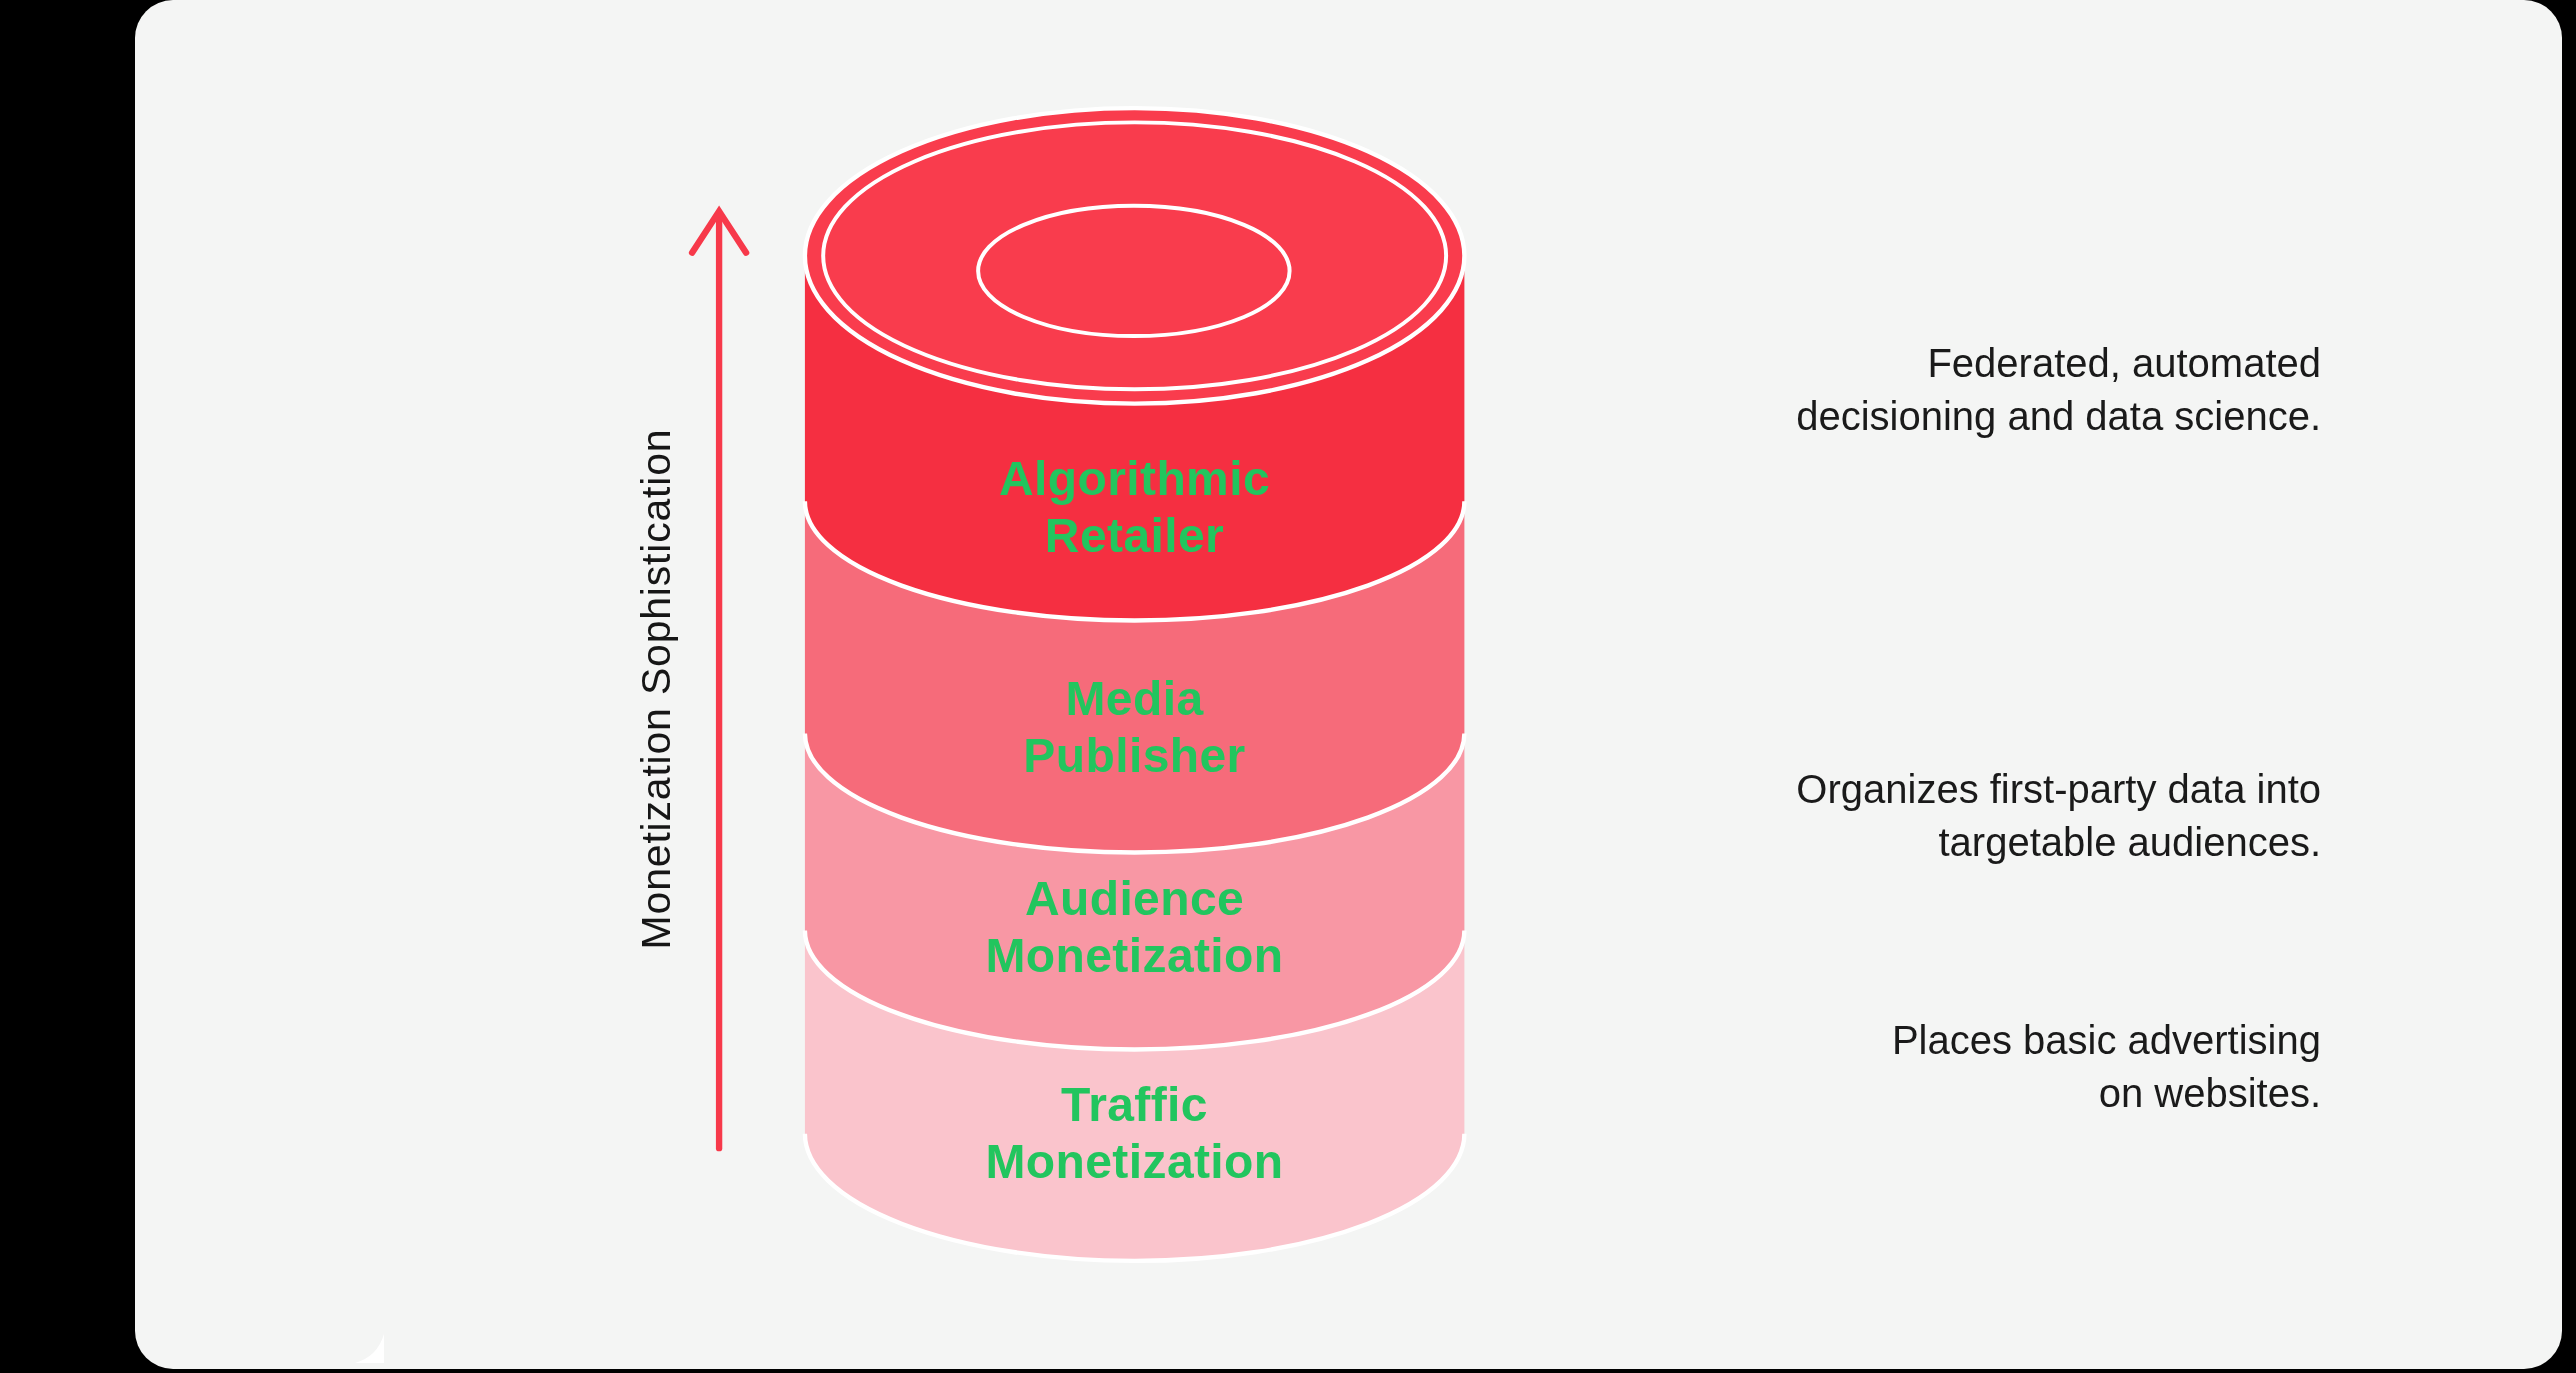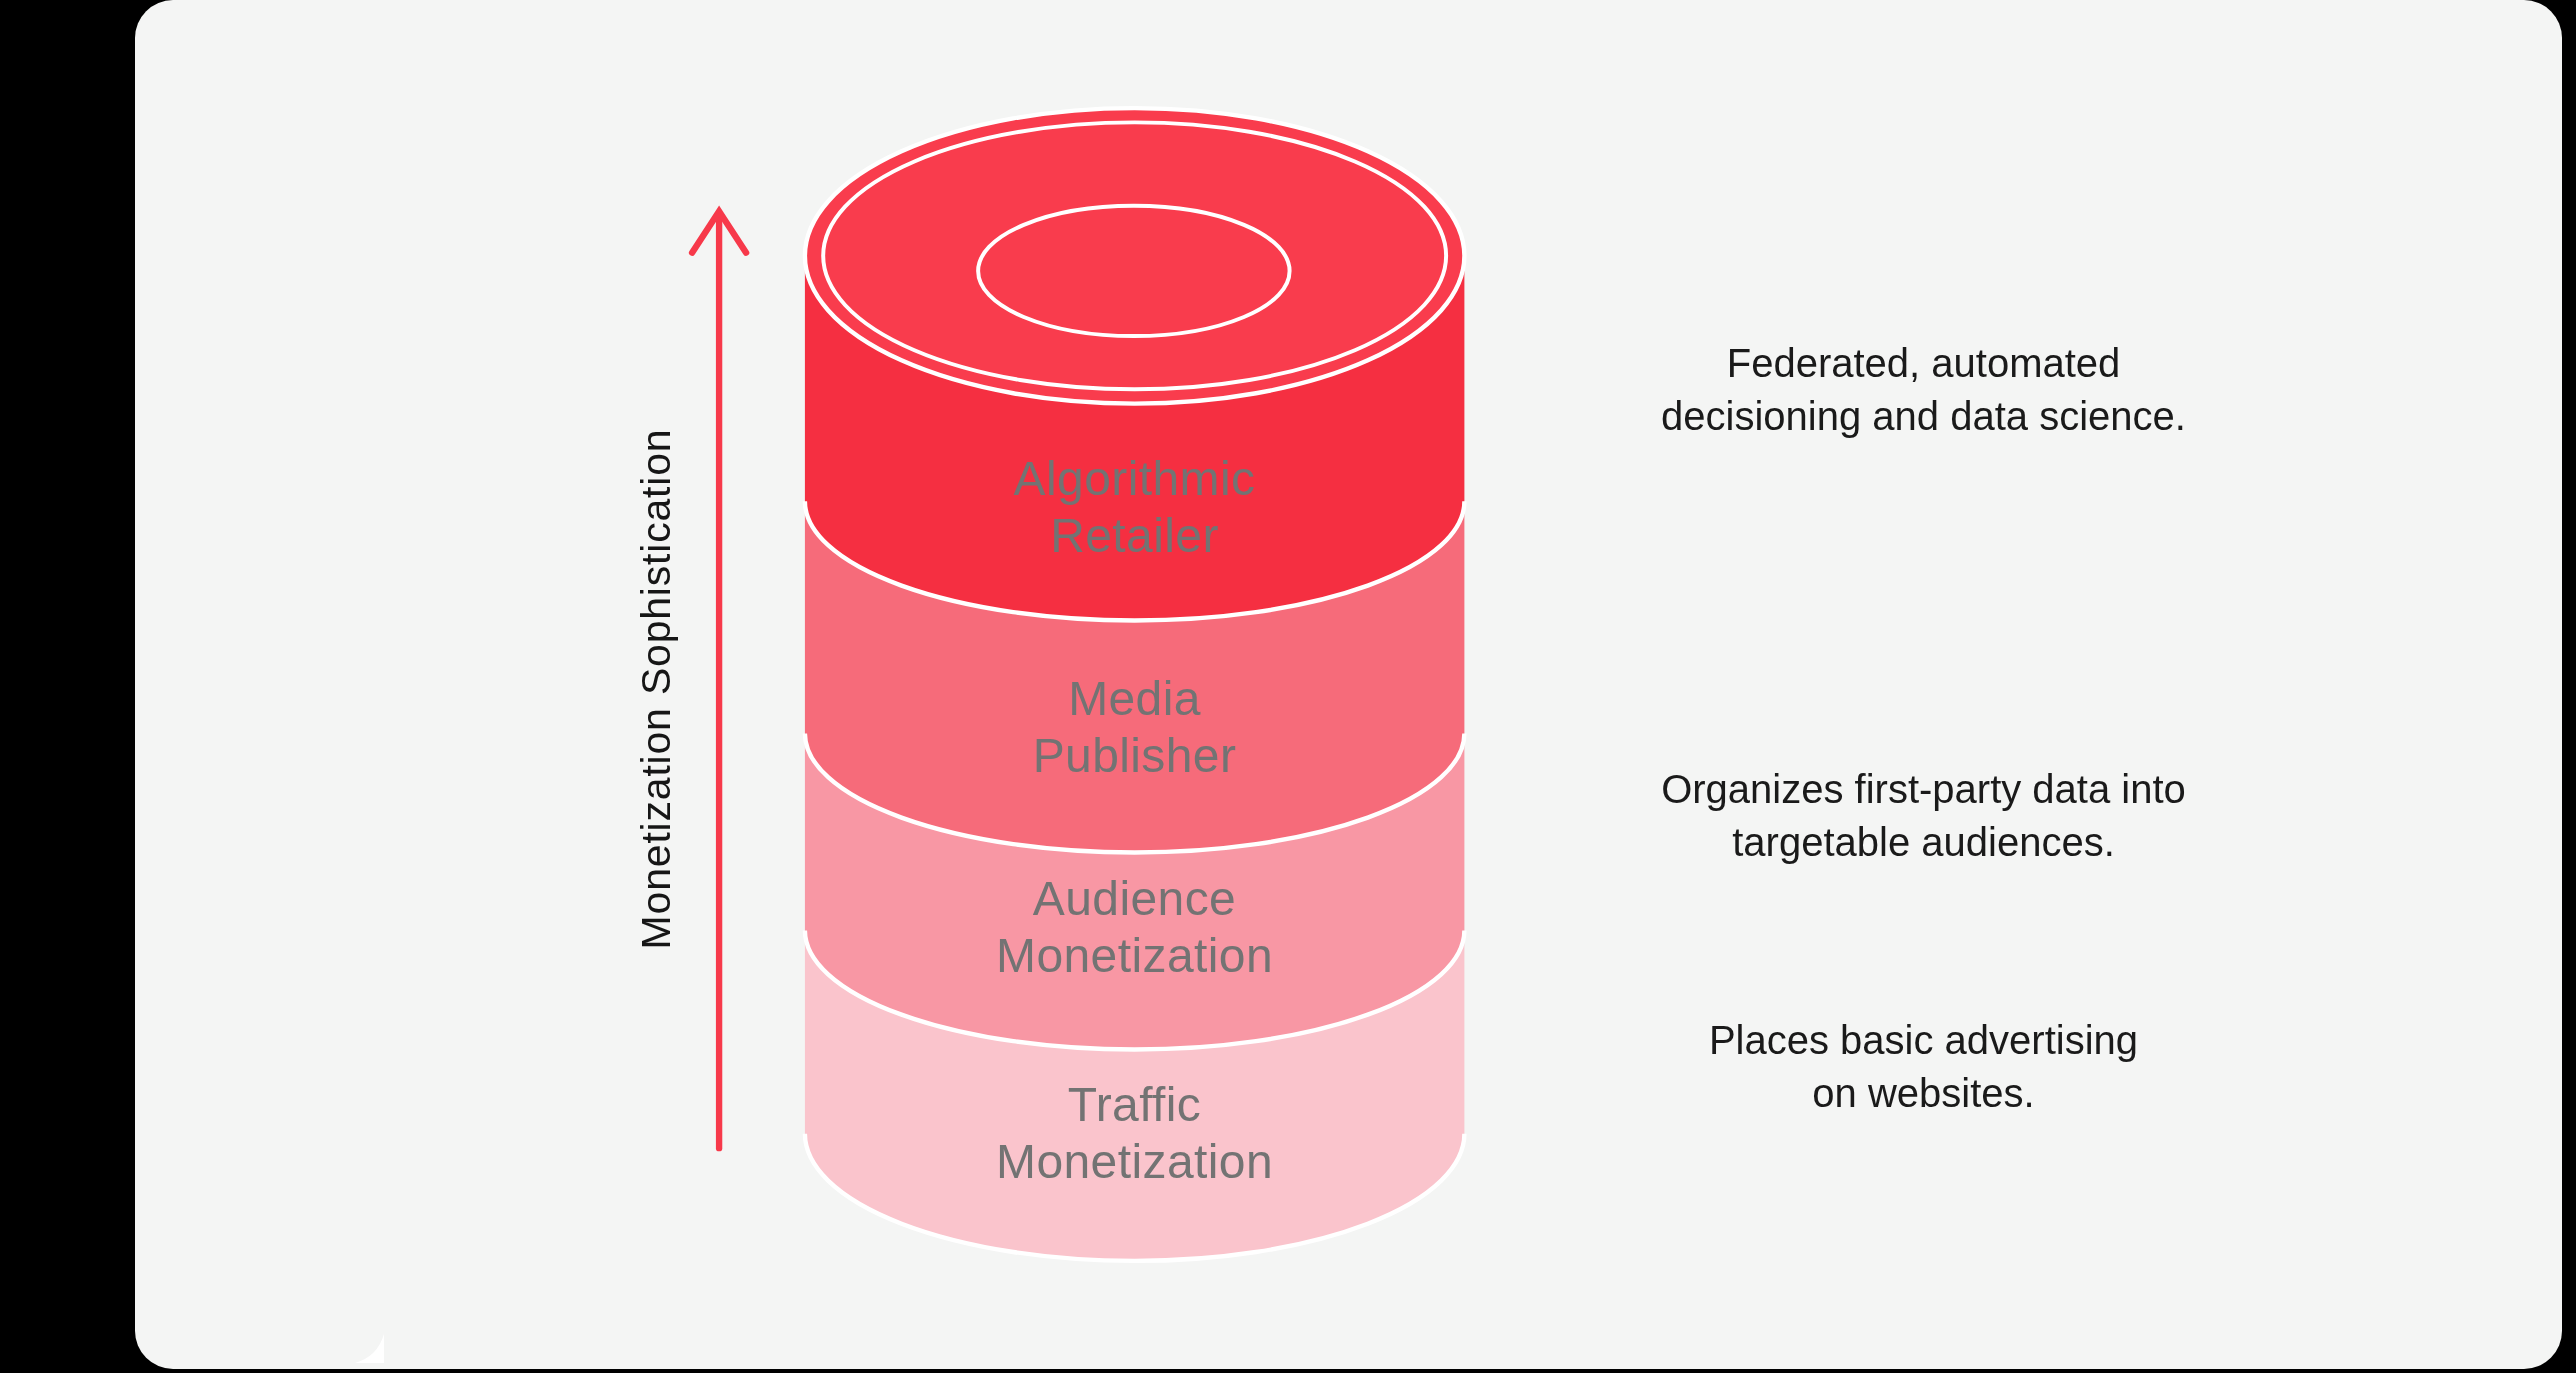--- a/index.html
+++ b/index.html
@@ -72,7 +72,7 @@
     position: absolute;
     left: 1526px;
     width: 795px;
-    text-align: center;
+    text-align: right;
     font-size: 40px;
     line-height: 53px;
     font-weight: 400;

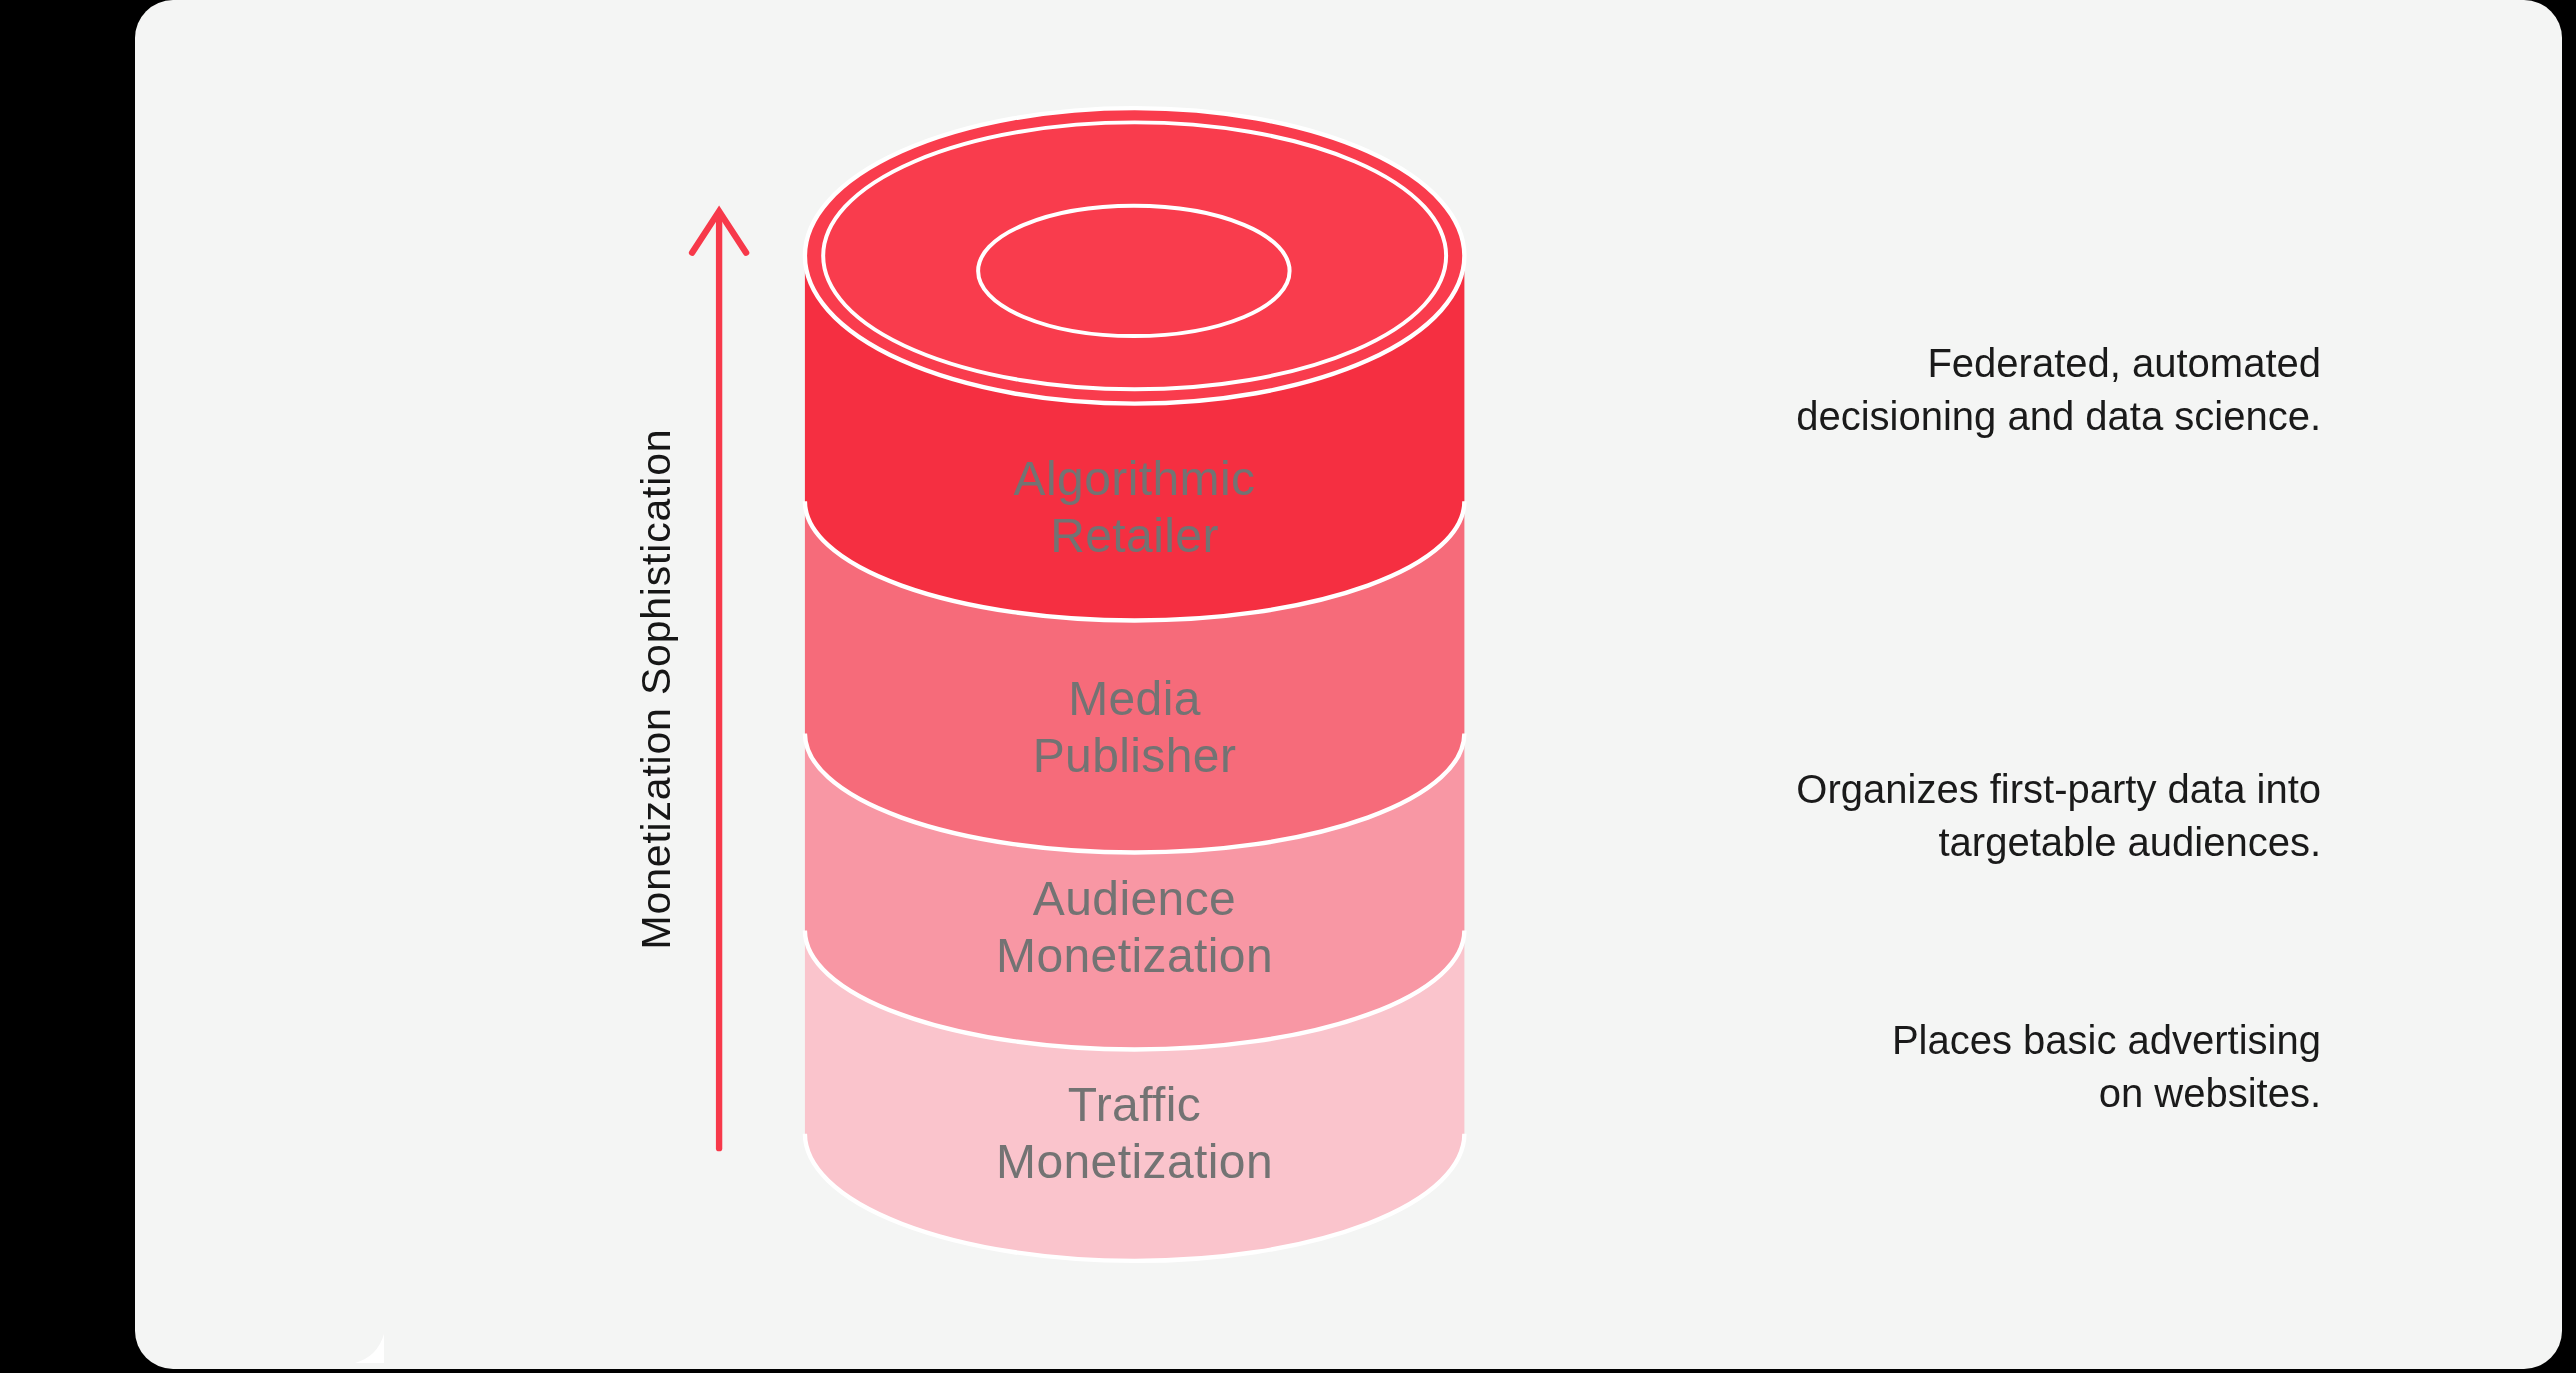--- a/index.html
+++ b/index.html
@@ -64,8 +64,8 @@
     text-align: center;
     font-size: 48px;
     line-height: 57px;
-    font-weight: 400;
-    color: #737373;
+    font-weight: 700;
+    color: #22c55e;
     letter-spacing: 0.4px;
   }
   .desc-block {

